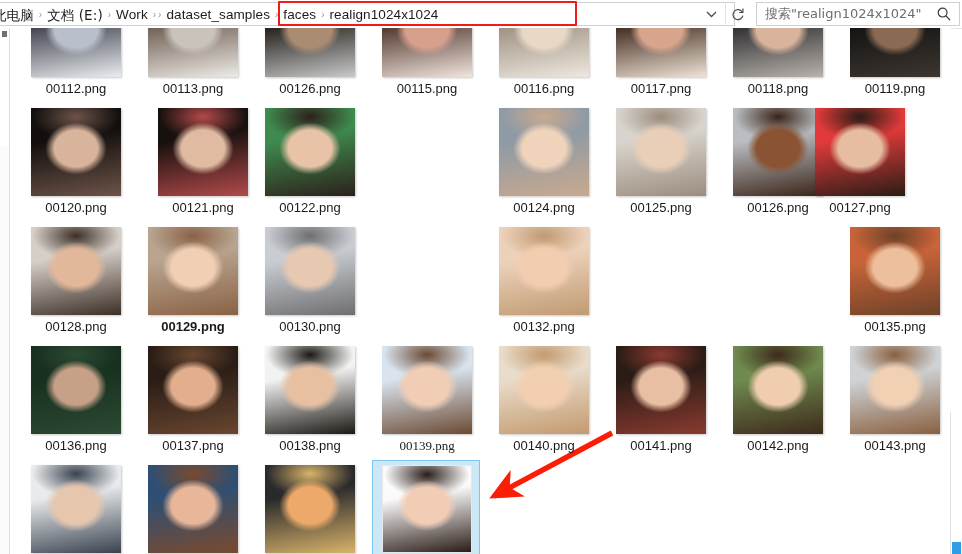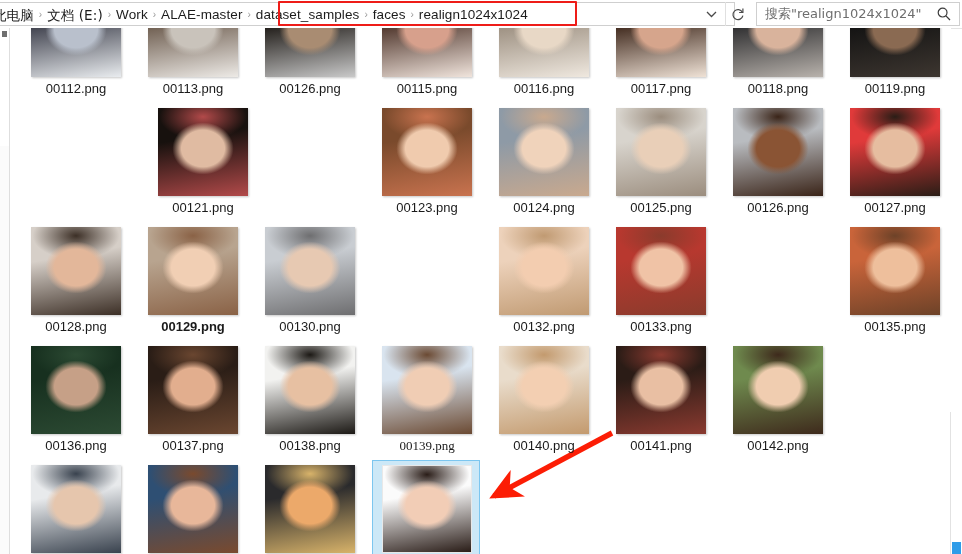--- a/index.html
+++ b/index.html
@@ -142,7 +142,6 @@
         <span class="sep">›</span>
         <span class="crumb">Work</span>
         <span class="sep">›</span>
-        <span class="crumb">ALAE-master</span>
         <span class="sep">›</span>
         <span class="crumb">dataset_samples</span>
         <span class="sep">›</span>

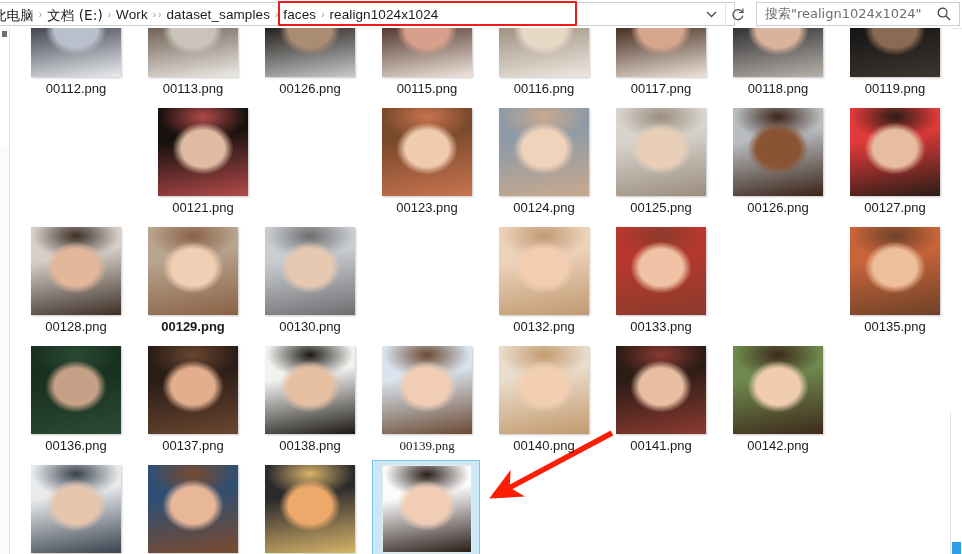--- a/index.html
+++ b/index.html
@@ -231,6 +231,12 @@
       </div>
       <div class="fname">00119.png</div>
     </div>
+    <div class="tile" style="left: 12px; top: 80px;">
+      <div class="thumbwrap">
+        <div class="thumb" style="background: radial-gradient(46% 40% at 50% 46%, rgb(217, 180, 156) 0%, rgb(217, 180, 156) 52%, rgba(0, 0, 0, 0) 74%), radial-gradient(62% 34% at 50% 10%, rgb(109, 83, 72) 0%, rgba(0, 0, 0, 0) 78%), linear-gradient(170deg, rgb(18, 15, 14) 0%, rgb(18, 15, 14) 34%, rgb(109, 83, 72) 100%);"></div>
+      </div>
+      <div class="fname">00120.png</div>
+    </div>
     <div class="tile" style="left: 139px; top: 80px;">
       <div class="thumbwrap">
         <div class="thumb" style="background: radial-gradient(46% 40% at 50% 46%, rgb(224, 187, 162) 0%, rgb(224, 187, 162) 52%, rgba(0, 0, 0, 0) 74%), radial-gradient(62% 34% at 50% 10%, rgb(178, 74, 74) 0%, rgba(0, 0, 0, 0) 78%), linear-gradient(170deg, rgb(23, 17, 14) 0%, rgb(23, 17, 14) 34%, rgb(178, 74, 74) 100%);"></div>

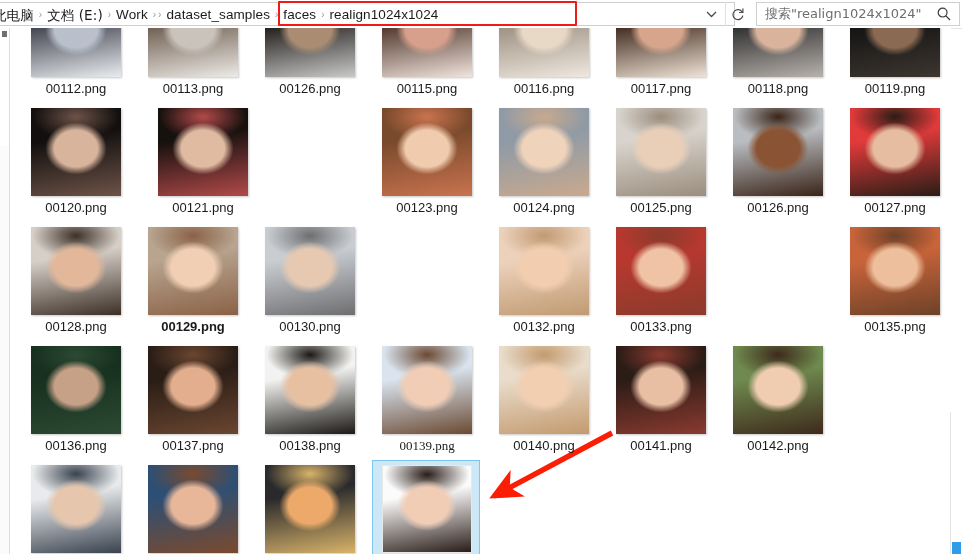--- a/index.html
+++ b/index.html
@@ -243,6 +243,12 @@
       </div>
       <div class="fname">00121.png</div>
     </div>
+    <div class="tile" style="left: 246px; top: 80px;">
+      <div class="thumbwrap">
+        <div class="thumb" style="background: radial-gradient(46% 40% at 50% 46%, rgb(232, 195, 167) 0%, rgb(232, 195, 167) 52%, rgba(0, 0, 0, 0) 74%), radial-gradient(62% 34% at 50% 10%, rgb(44, 33, 27) 0%, rgba(0, 0, 0, 0) 78%), linear-gradient(170deg, rgb(63, 138, 78) 0%, rgb(63, 138, 78) 34%, rgb(44, 33, 27) 100%);"></div>
+      </div>
+      <div class="fname">00122.png</div>
+    </div>
     <div class="tile" style="left: 363px; top: 80px;">
       <div class="thumbwrap">
         <div class="thumb" style="background: radial-gradient(46% 40% at 50% 46%, rgb(240, 203, 174) 0%, rgb(240, 203, 174) 52%, rgba(0, 0, 0, 0) 74%), radial-gradient(62% 34% at 50% 10%, rgb(201, 115, 79) 0%, rgba(0, 0, 0, 0) 78%), linear-gradient(170deg, rgb(122, 74, 44) 0%, rgb(122, 74, 44) 34%, rgb(201, 115, 79) 100%);"></div>

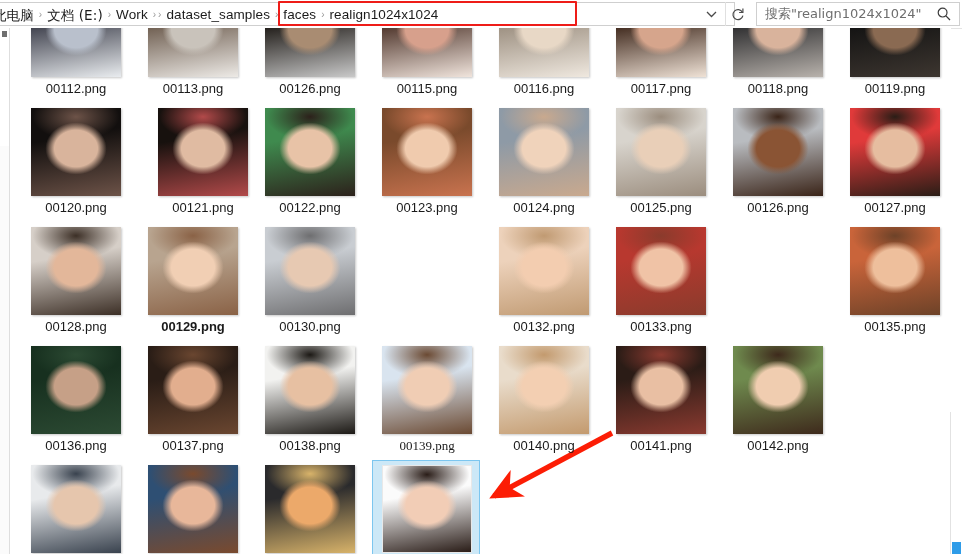--- a/index.html
+++ b/index.html
@@ -249,12 +249,6 @@
       </div>
       <div class="fname">00122.png</div>
     </div>
-    <div class="tile" style="left: 363px; top: 80px;">
-      <div class="thumbwrap">
-        <div class="thumb" style="background: radial-gradient(46% 40% at 50% 46%, rgb(240, 203, 174) 0%, rgb(240, 203, 174) 52%, rgba(0, 0, 0, 0) 74%), radial-gradient(62% 34% at 50% 10%, rgb(201, 115, 79) 0%, rgba(0, 0, 0, 0) 78%), linear-gradient(170deg, rgb(122, 74, 44) 0%, rgb(122, 74, 44) 34%, rgb(201, 115, 79) 100%);"></div>
-      </div>
-      <div class="fname">00123.png</div>
-    </div>
     <div class="tile" style="left: 480px; top: 80px;">
       <div class="thumbwrap">
         <div class="thumb" style="background: radial-gradient(46% 40% at 50% 46%, rgb(240, 211, 187) 0%, rgb(240, 211, 187) 52%, rgba(0, 0, 0, 0) 74%), radial-gradient(62% 34% at 50% 10%, rgb(201, 169, 142) 0%, rgba(0, 0, 0, 0) 78%), linear-gradient(170deg, rgb(142, 154, 166) 0%, rgb(142, 154, 166) 34%, rgb(201, 169, 142) 100%);"></div>

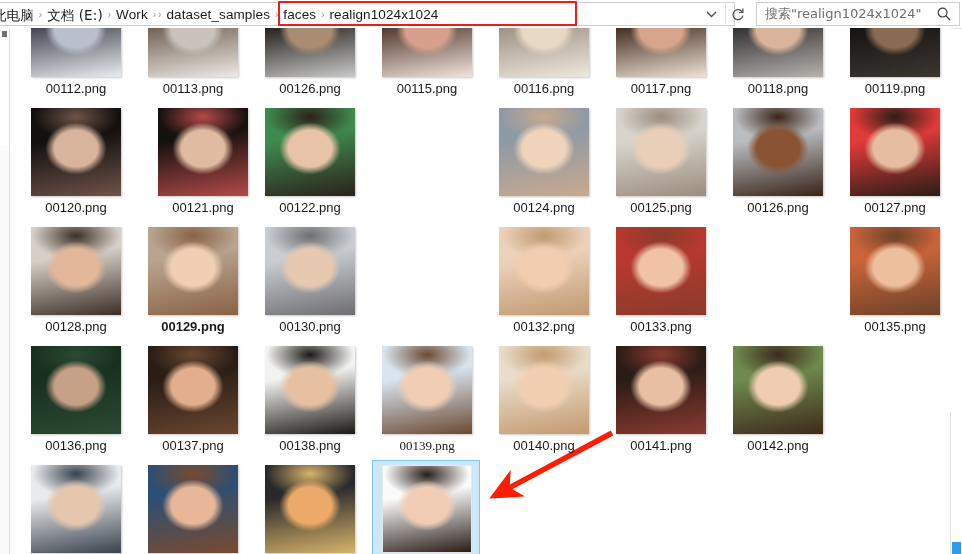--- a/index.html
+++ b/index.html
@@ -267,7 +267,7 @@
       </div>
       <div class="fname">00126.png</div>
     </div>
-    <div class="tile" style="left: 831px; top: 80px;">
+    <div class="tile" style="left: 796px; top: 80px;">
       <div class="thumbwrap">
         <div class="thumb" style="background: radial-gradient(46% 40% at 50% 46%, rgb(230, 189, 160) 0%, rgb(230, 189, 160) 52%, rgba(0, 0, 0, 0) 74%), radial-gradient(62% 34% at 50% 10%, rgb(42, 29, 22) 0%, rgba(0, 0, 0, 0) 78%), linear-gradient(170deg, rgb(224, 58, 58) 0%, rgb(224, 58, 58) 34%, rgb(42, 29, 22) 100%);"></div>
       </div>

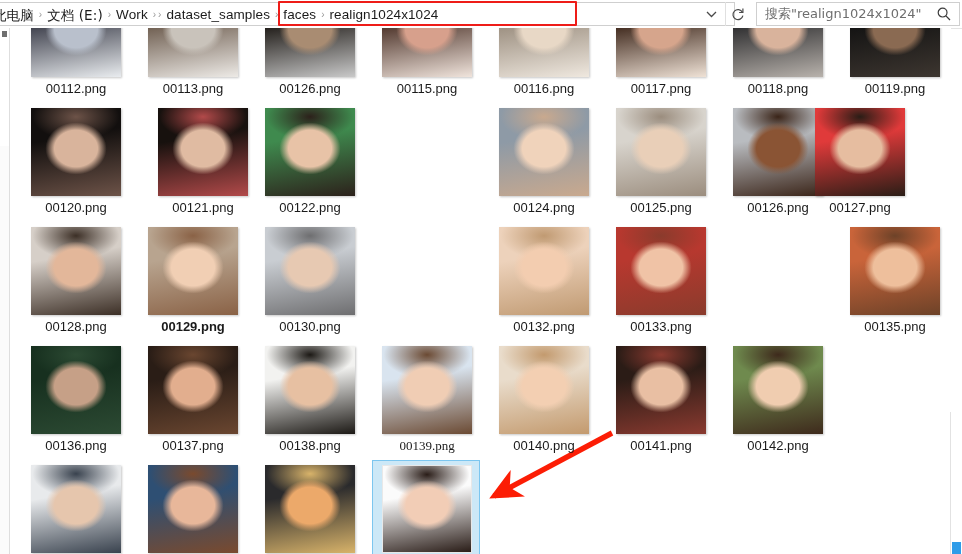--- a/index.html
+++ b/index.html
@@ -297,12 +297,6 @@
       </div>
       <div class="fname">00132.png</div>
     </div>
-    <div class="tile" style="left: 597px; top: 199px;">
-      <div class="thumbwrap">
-        <div class="thumb" style="background: radial-gradient(46% 40% at 50% 46%, rgb(240, 195, 166) 0%, rgb(240, 195, 166) 52%, rgba(0, 0, 0, 0) 74%), radial-gradient(62% 34% at 50% 10%, rgb(138, 59, 44) 0%, rgba(0, 0, 0, 0) 78%), linear-gradient(170deg, rgb(184, 56, 47) 0%, rgb(184, 56, 47) 34%, rgb(138, 59, 44) 100%);"></div>
-      </div>
-      <div class="fname">00133.png</div>
-    </div>
     <div class="tile" style="left: 831px; top: 199px;">
       <div class="thumbwrap">
         <div class="thumb" style="background: radial-gradient(46% 40% at 50% 46%, rgb(238, 191, 156) 0%, rgb(238, 191, 156) 52%, rgba(0, 0, 0, 0) 74%), radial-gradient(62% 34% at 50% 10%, rgb(109, 66, 40) 0%, rgba(0, 0, 0, 0) 78%), linear-gradient(170deg, rgb(201, 100, 58) 0%, rgb(201, 100, 58) 34%, rgb(109, 66, 40) 100%);"></div>

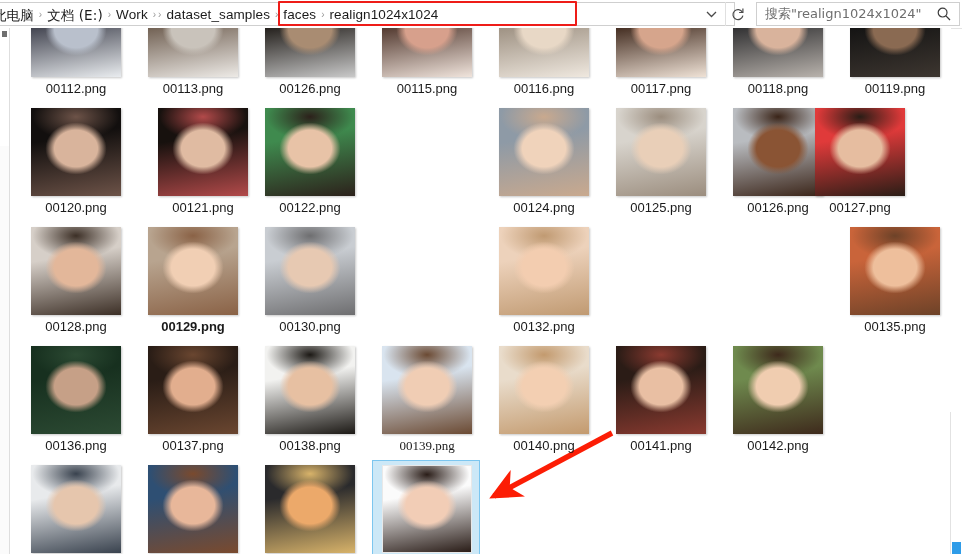--- a/index.html
+++ b/index.html
@@ -345,6 +345,12 @@
       </div>
       <div class="fname">00142.png</div>
     </div>
+    <div class="tile" style="left: 831px; top: 318px;">
+      <div class="thumbwrap">
+        <div class="thumb" style="background: radial-gradient(46% 40% at 50% 46%, rgb(241, 208, 180) 0%, rgb(241, 208, 180) 52%, rgba(0, 0, 0, 0) 74%), radial-gradient(62% 34% at 50% 10%, rgb(138, 96, 64) 0%, rgba(0, 0, 0, 0) 78%), linear-gradient(170deg, rgb(207, 211, 214) 0%, rgb(207, 211, 214) 34%, rgb(138, 96, 64) 100%);"></div>
+      </div>
+      <div class="fname">00143.png</div>
+    </div>
     <div class="tile" style="left: 12px; top: 437px;">
       <div class="thumbwrap">
         <div class="thumb" style="background: radial-gradient(46% 40% at 50% 46%, rgb(230, 198, 173) 0%, rgb(230, 198, 173) 52%, rgba(0, 0, 0, 0) 74%), radial-gradient(62% 34% at 50% 10%, rgb(57, 66, 78) 0%, rgba(0, 0, 0, 0) 78%), linear-gradient(170deg, rgb(232, 234, 236) 0%, rgb(232, 234, 236) 34%, rgb(57, 66, 78) 100%);"></div>

